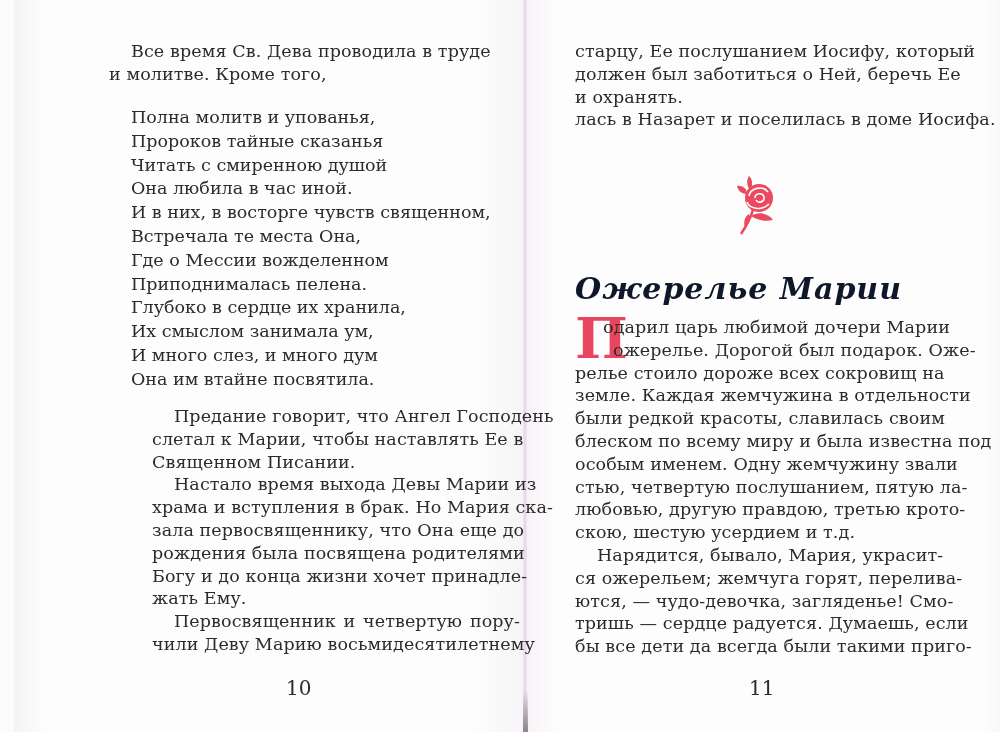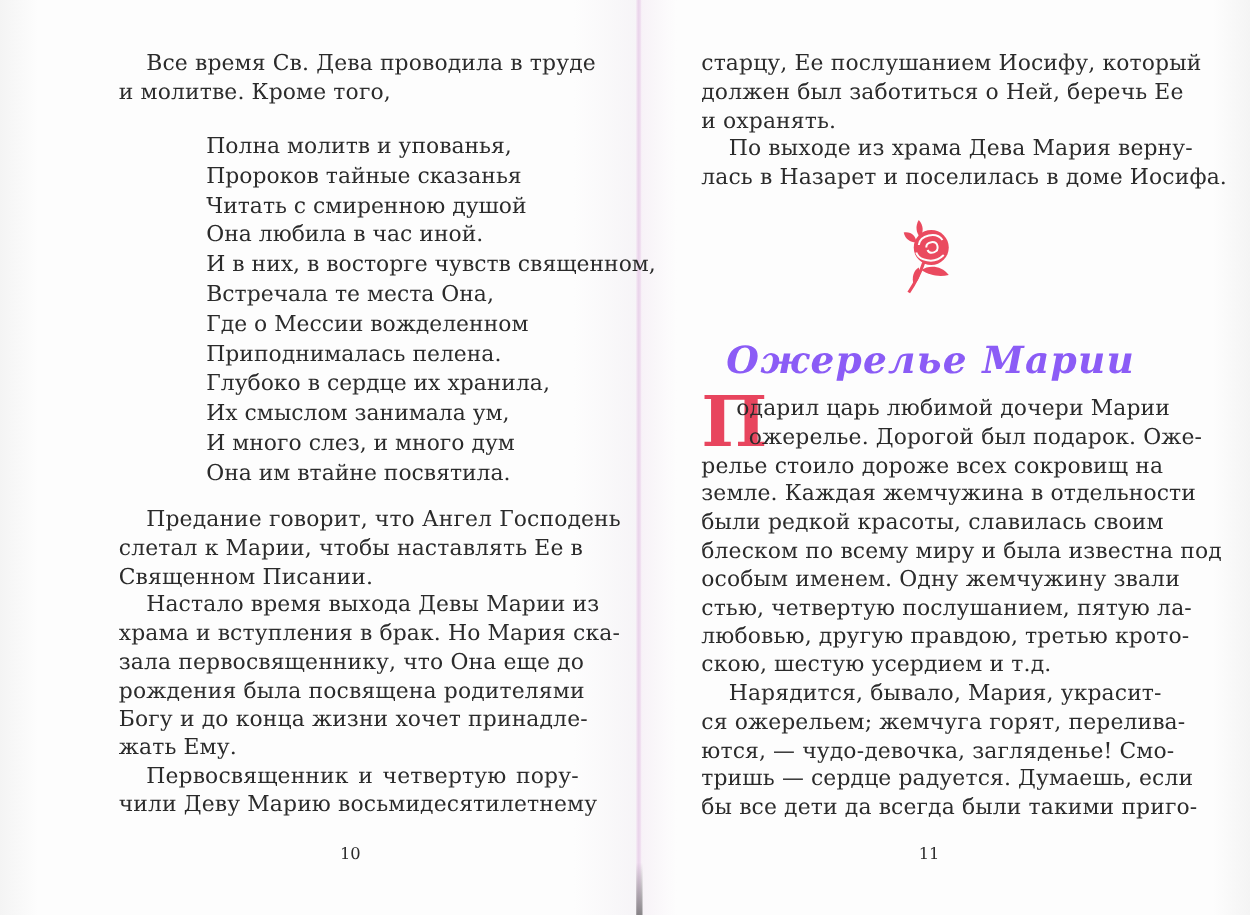--- a/index.html
+++ b/index.html
@@ -10,7 +10,7 @@
     color: #2b2b2b;
     position: relative;
   }
-  .spread { position: absolute; left: 0; top: 0; width: 937px; height: 732px; padding-left: 28px; }
+  .spread { position: absolute; left: 14px; top: 0; width: 937px; height: 732px; padding-left: 28px; }
   .page {
     position: absolute; top: 0; height: 732px;
     background: #fdfdfd;

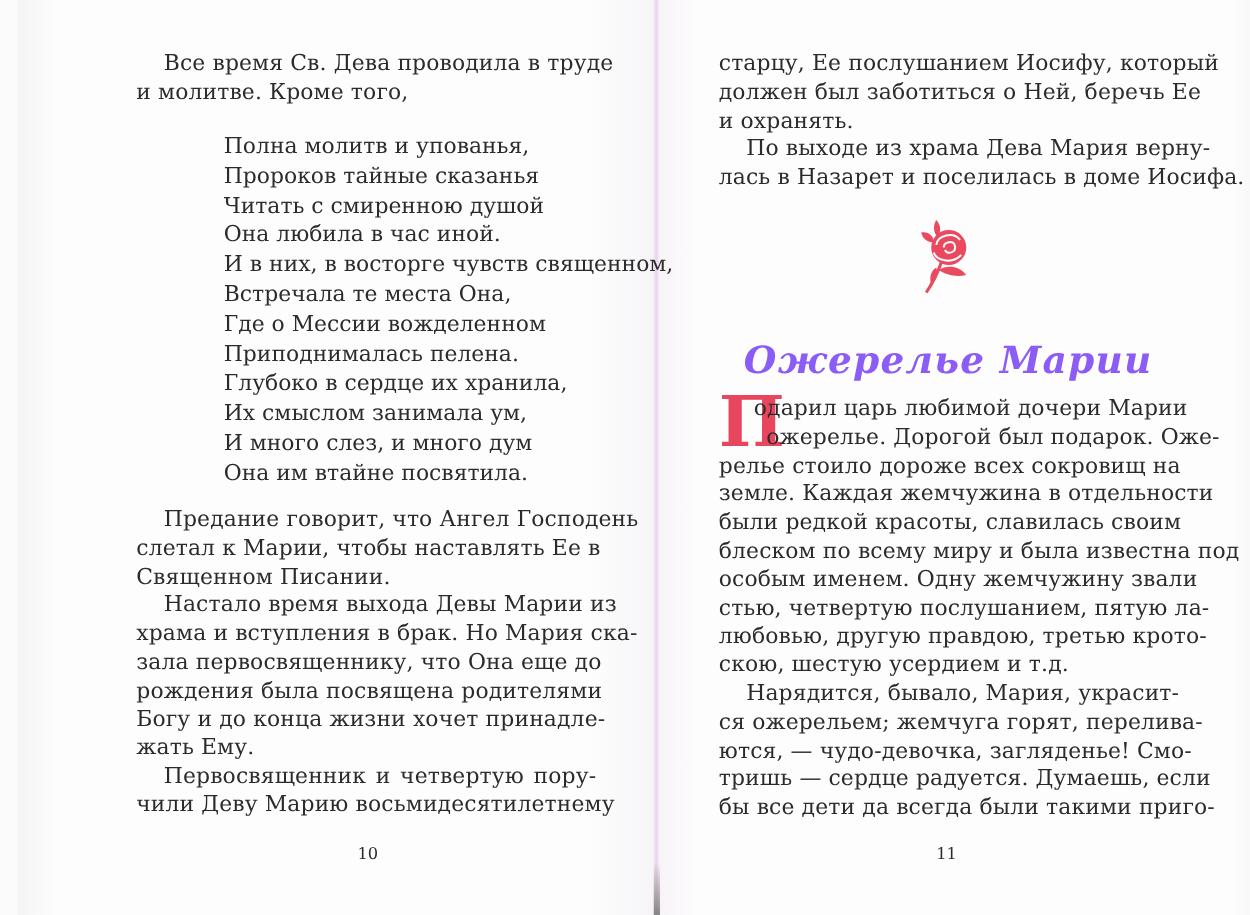--- a/index.html
+++ b/index.html
@@ -38,7 +38,7 @@
   .left-col { left: 95px; width: 368px; }
   .right-col { left: 561px; width: 367px; }
   .poem { position: absolute; left: 117px; font-size: 17.5px; line-height: 23.8px; }
-  .poem span { display: block; white-space: nowrap; margin-left: 48px; }
+  .poem span { display: block; white-space: nowrap; }
   .page-num { position: absolute; font-size: 13px; text-align: right; }
   .heading {
     position: absolute; left: 561px; width: 367px; top: 271px;

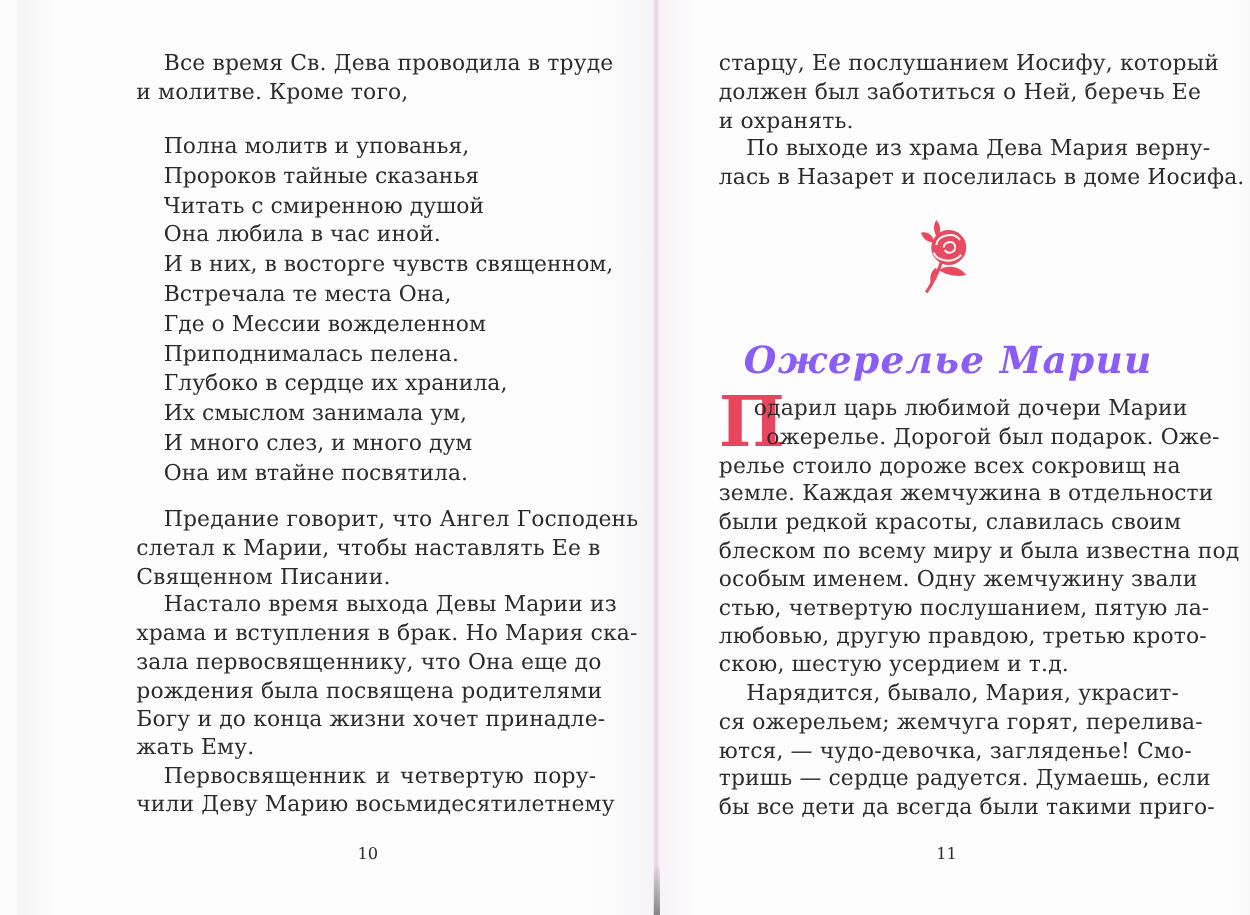--- a/index.html
+++ b/index.html
@@ -116,7 +116,6 @@
       <span class="line last">и охранять.</span>
     </div>
     <div>
-      <span class="line" style="text-indent:22px;">По выходе из храма Дева Мария верну-</span>
       <span class="line">лась в Назарет и поселилась в доме Иосифа.</span>
     </div>
   </div>

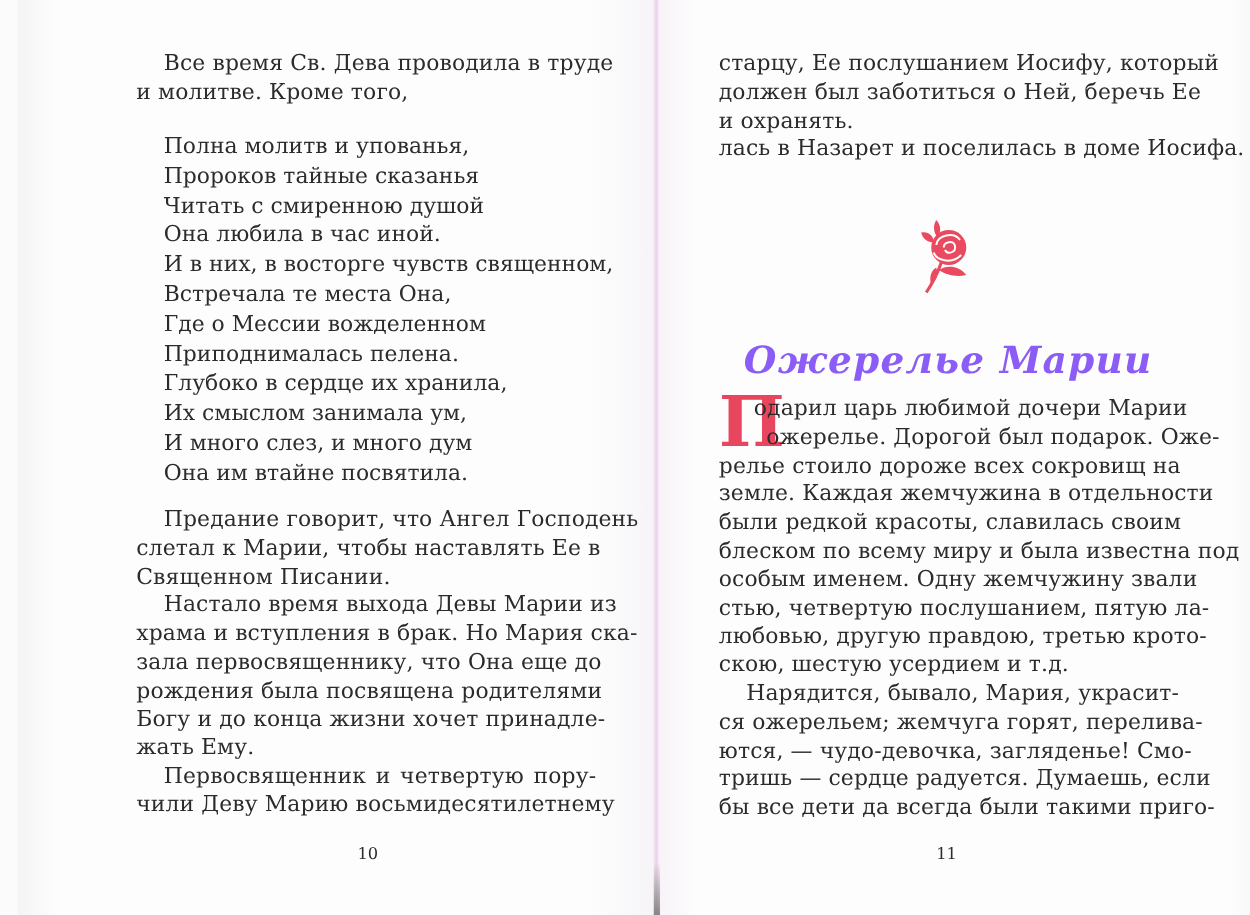--- a/index.html
+++ b/index.html
@@ -42,8 +42,7 @@
   .page-num { position: absolute; font-size: 13px; text-align: right; }
   .heading {
     position: absolute; left: 561px; width: 367px; top: 271px;
-    text-align: center;
-    color: #8b5cf6;
+    color: #0f172a;
     font-family: "DejaVu Serif", serif;
     font-weight: bold;
     font-style: italic;

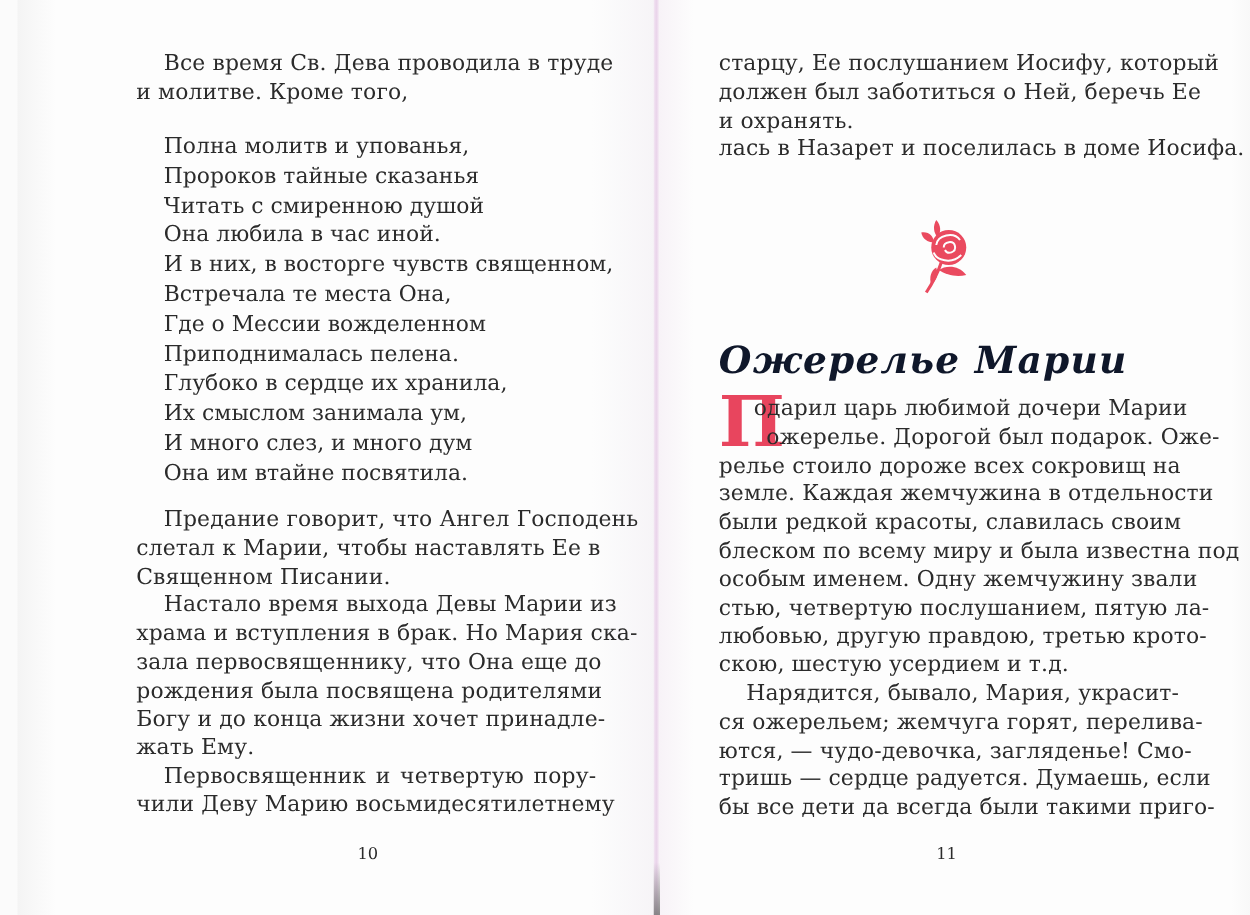--- a/index.html
+++ b/index.html
@@ -86,7 +86,7 @@
     <span>Она им втайне посвятила.</span>
   </div>
 
-  <div class="text left-col" style="top:405px;">
+  <div class="text left-col" style="top:405px;margin-left:43px;">
     <div>
       <span class="line" style="text-indent:22px;">Предание говорит, что Ангел Господень</span>
       <span class="line">слетал к Марии, чтобы наставлять Ее в</span>

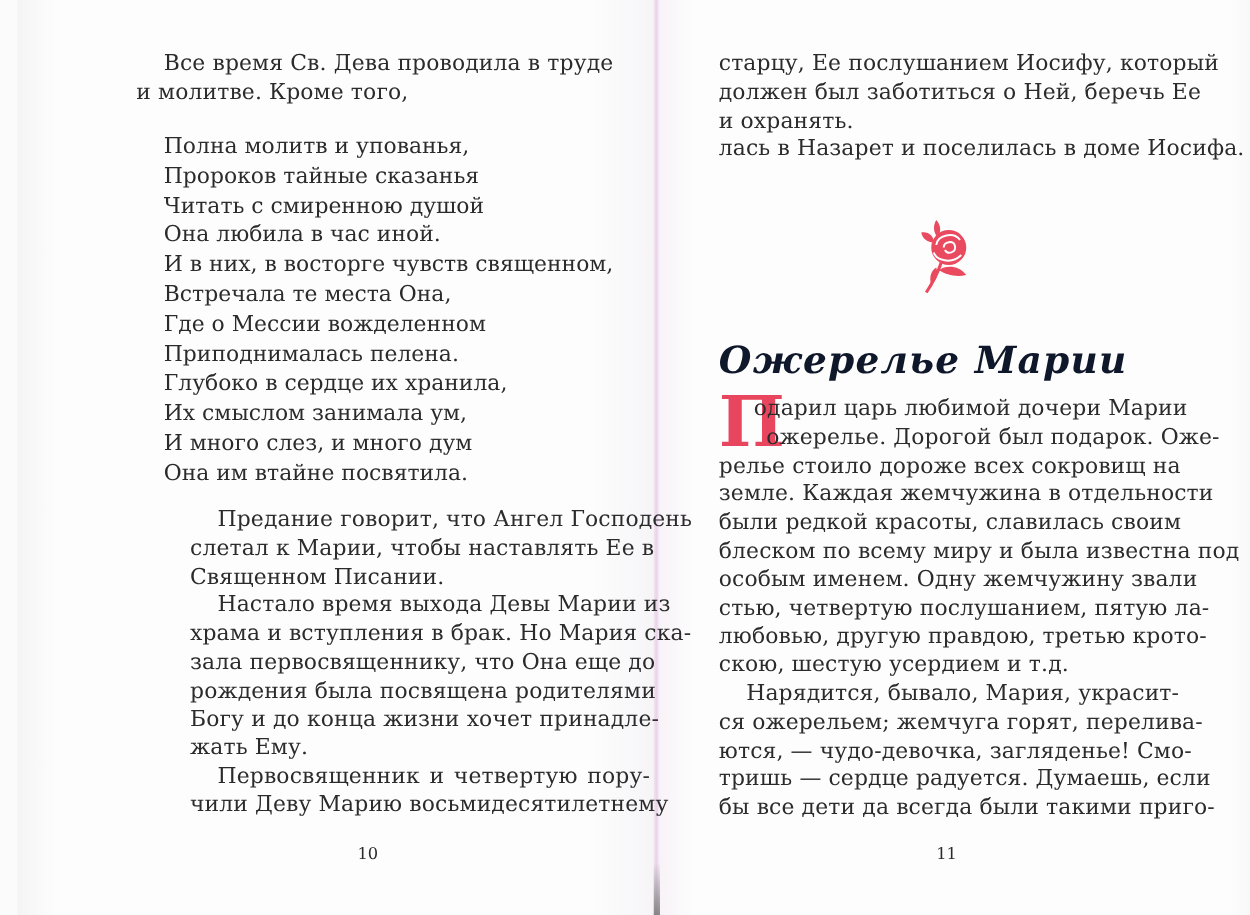--- a/index.html
+++ b/index.html
@@ -39,7 +39,7 @@
   .right-col { left: 561px; width: 367px; }
   .poem { position: absolute; left: 117px; font-size: 17.5px; line-height: 23.8px; }
   .poem span { display: block; white-space: nowrap; }
-  .page-num { position: absolute; font-size: 13px; text-align: right; }
+  .page-num { position: absolute; font-size: 20px; text-align: right; }
   .heading {
     position: absolute; left: 561px; width: 367px; top: 271px;
     color: #0f172a;

